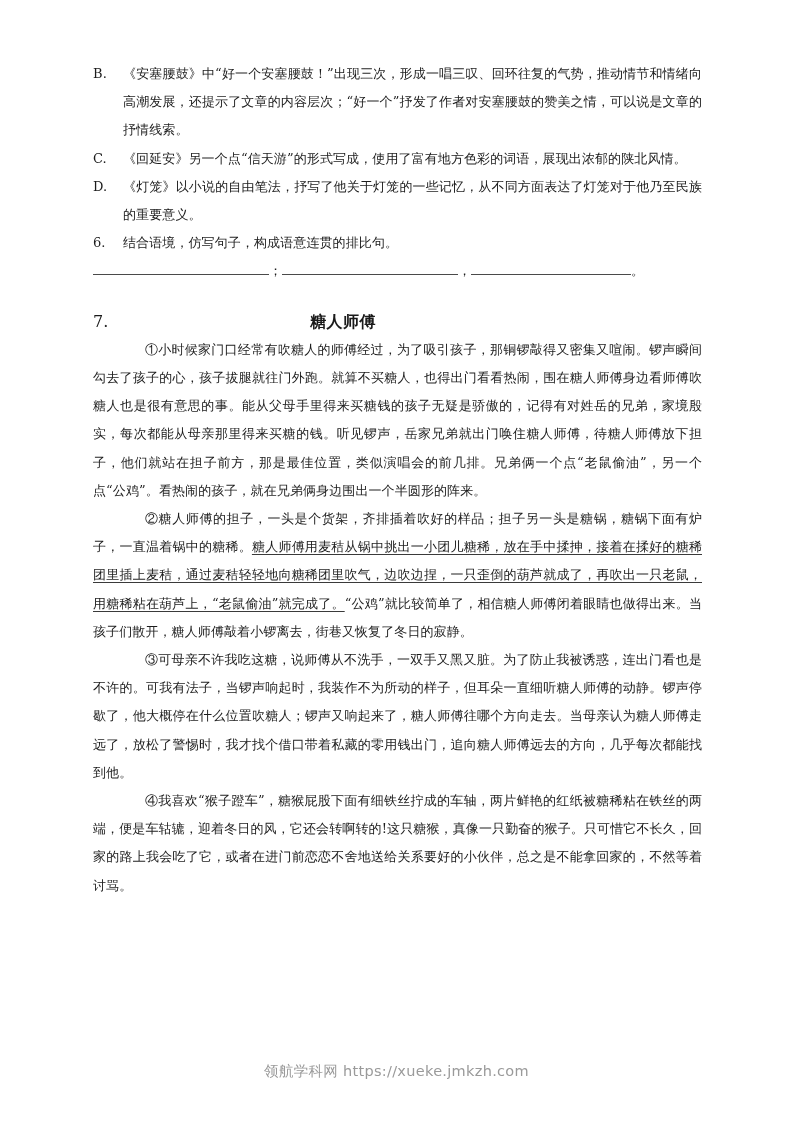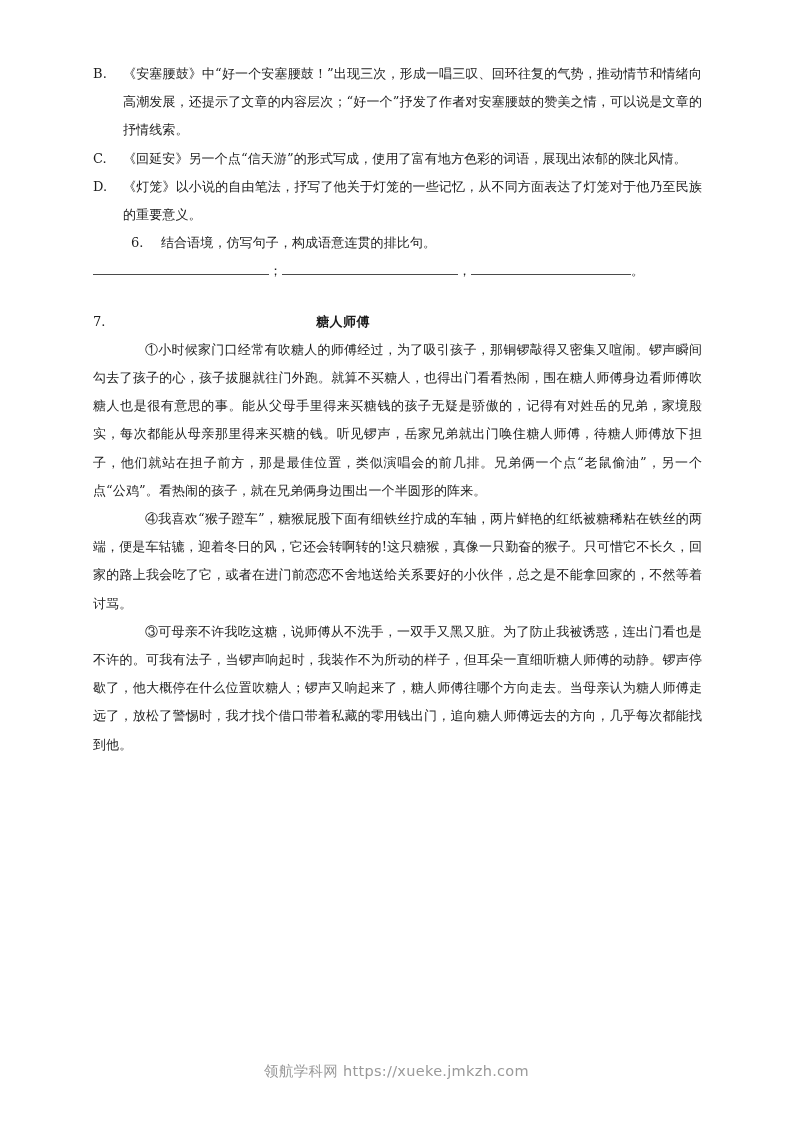--- a/index.html
+++ b/index.html
@@ -52,7 +52,6 @@
   .qnum {
     padding-left: 30px;
     text-indent: -30px;
-    margin-left: 38px;
   }
   .qnum .marker {
     display: inline-block;

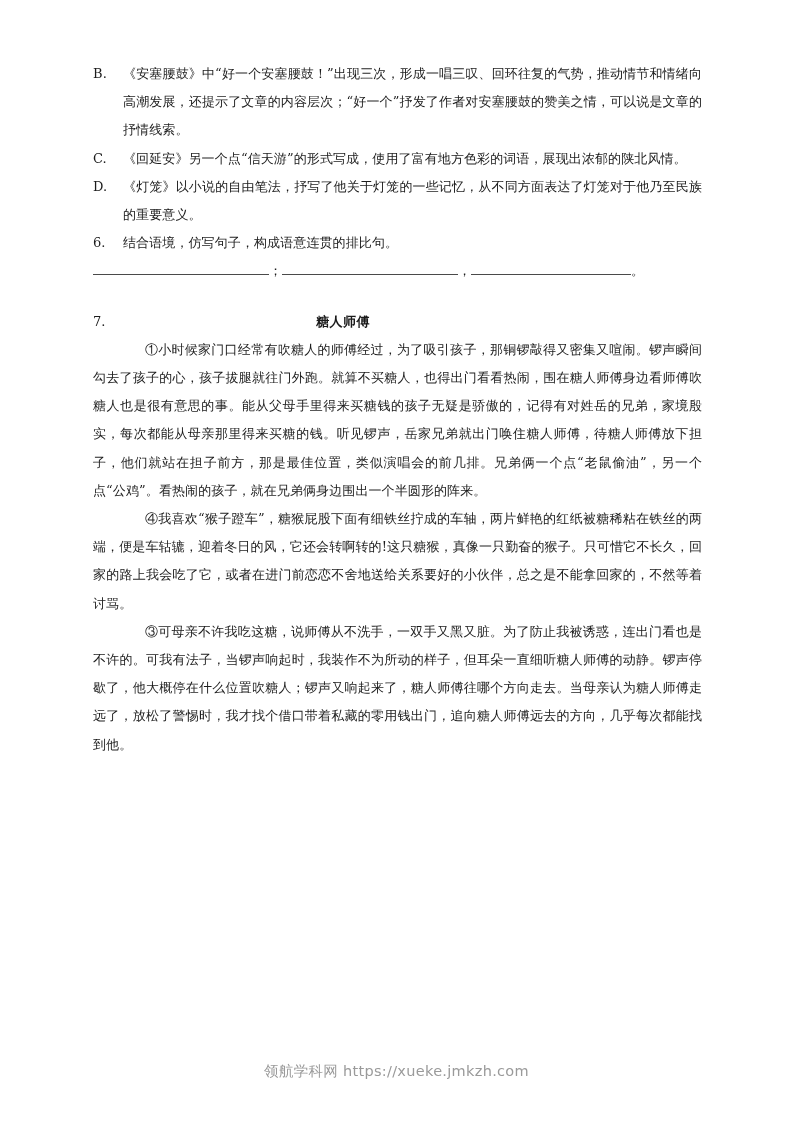--- a/index.html
+++ b/index.html
@@ -81,7 +81,7 @@
   
   .passage-title-row {
     position: relative;
-    font-size: 13px;
+    font-size: 16px;
     line-height: 28.2px;
     margin: 0;
     text-decoration: underline;

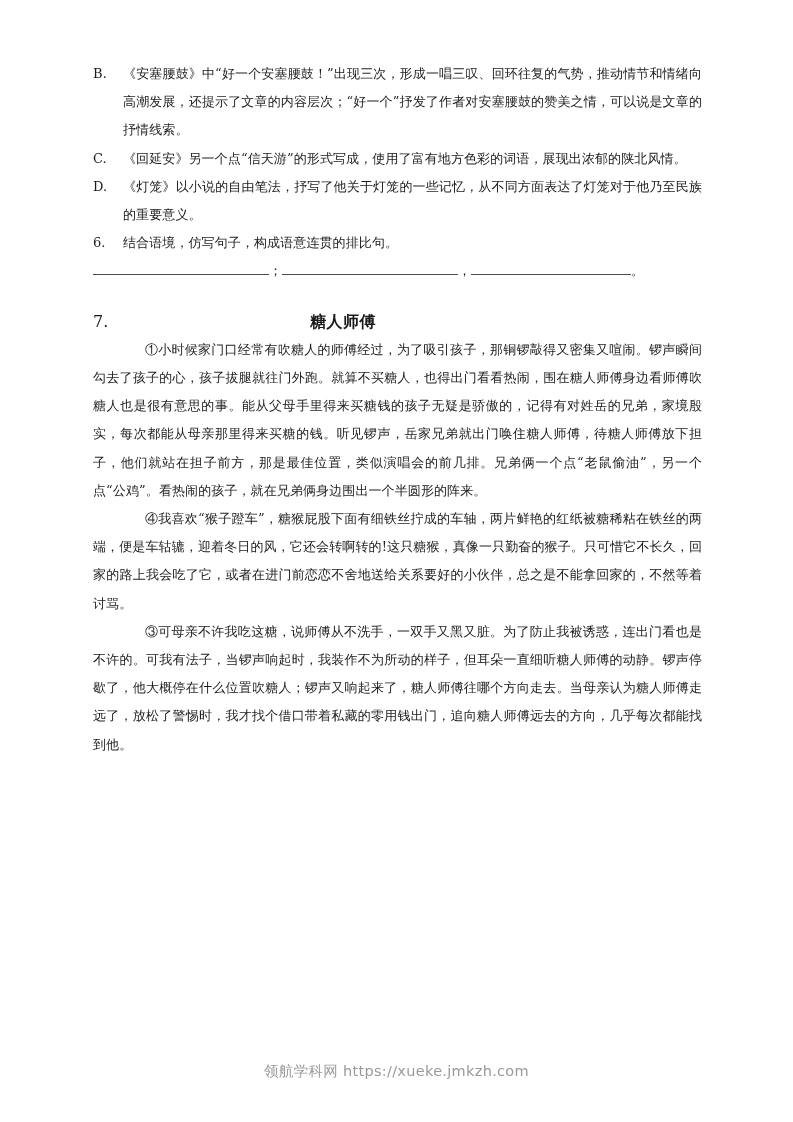--- a/index.html
+++ b/index.html
@@ -142,6 +142,7 @@
 
     <p class="para indent4"><span>①小时候家门口经常有吹糖人的师傅经过，为了吸引孩子，那铜锣敲得又密集又喧闹。锣声瞬间勾去了孩子的心，孩子拔腿就往门外跑。就算不买糖人，也得出门看看热闹，围在糖人师傅身边看师傅吹糖人也是很有意思的事。能从父母手里得来买糖钱的孩子无疑是骄傲的，记得有对姓岳的兄弟，家境殷实，每次都能从母亲那里得来买糖的钱。听见锣声，岳家兄弟就出门唤住糖人师傅，待糖人师傅放下担子，他们就站在担子前方，那是最佳位置，类似演唱会的前几排。兄弟俩一个点“老鼠偷油”，另一个点“公鸡”。看热闹的孩子，就在兄弟俩身边围出一个半圆形的阵来。</span></p>
 
+    <p class="para indent4"><span>②糖人师傅的担子，一头是个货架，齐排插着吹好的样品；担子另一头是糖锅，糖锅下面有炉子，一直温着锅中的糖稀。</span><span class="u">糖人师傅用麦秸从锅中挑出一小团儿糖稀，放在手中揉抻，接着在揉好的糖稀团里插上麦秸，通过麦秸轻轻地向糖稀团里吹气，边吹边捏，一只歪倒的葫芦就成了，再吹出一只老鼠，用糖稀粘在葫芦上，“老鼠偷油”就完成了。</span><span>“公鸡”就比较简单了，相信糖人师傅闭着眼睛也做得出来。当孩子们散开，糖人师傅敲着小锣离去，街巷又恢复了冬日的寂静。</span></p>
 
     <p class="para indent4"><span>④我喜欢“猴子蹬车”，糖猴屁股下面有细铁丝拧成的车轴，两片鲜艳的红纸被糖稀粘在铁丝的两端，便是车轱辘，迎着冬日的风，它还会转啊转的!这只糖猴，真像一只勤奋的猴子。只可惜它不长久，回家的路上我会吃了它，或者在进门前恋恋不舍地送给关系要好的小伙伴，总之是不能拿回家的，不然等着讨骂。</span></p>
 

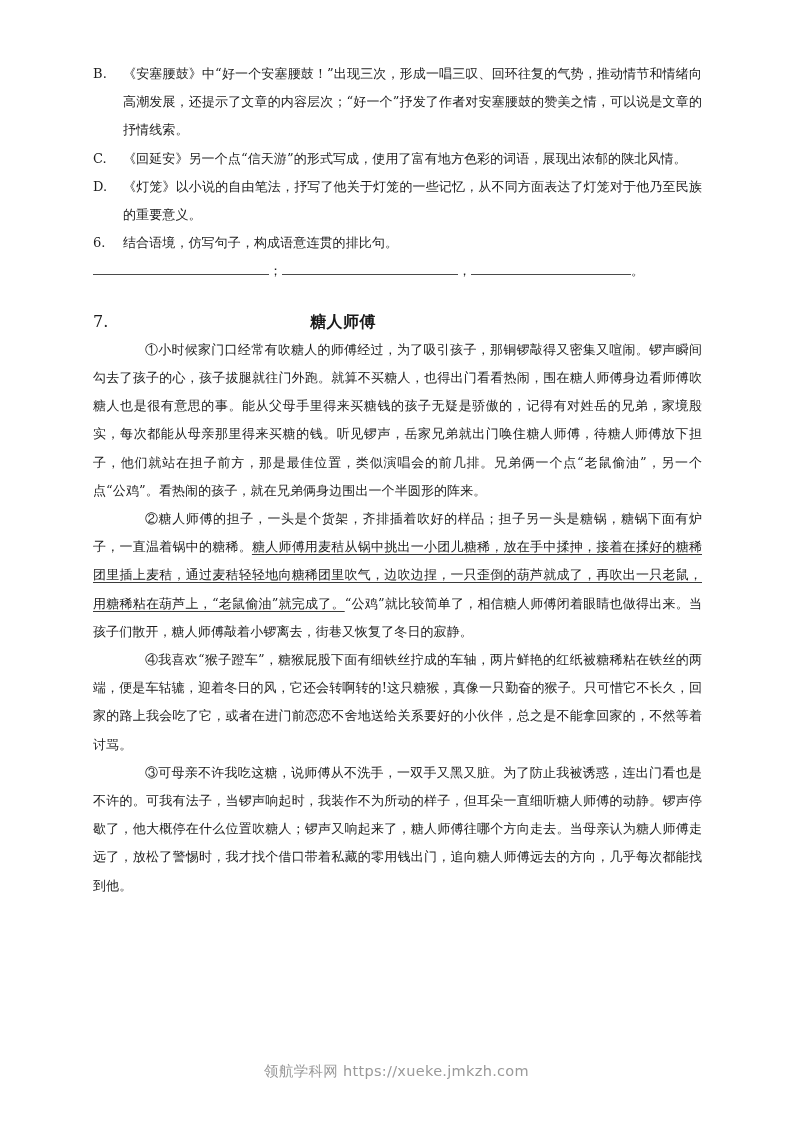--- a/index.html
+++ b/index.html
@@ -144,9 +144,9 @@
 
     <p class="para indent4"><span>②糖人师傅的担子，一头是个货架，齐排插着吹好的样品；担子另一头是糖锅，糖锅下面有炉子，一直温着锅中的糖稀。</span><span class="u">糖人师傅用麦秸从锅中挑出一小团儿糖稀，放在手中揉抻，接着在揉好的糖稀团里插上麦秸，通过麦秸轻轻地向糖稀团里吹气，边吹边捏，一只歪倒的葫芦就成了，再吹出一只老鼠，用糖稀粘在葫芦上，“老鼠偷油”就完成了。</span><span>“公鸡”就比较简单了，相信糖人师傅闭着眼睛也做得出来。当孩子们散开，糖人师傅敲着小锣离去，街巷又恢复了冬日的寂静。</span></p>
 
+    <p class="para indent4"><span>③可母亲不许我吃这糖，说师傅从不洗手，一双手又黑又脏。为了防止我被诱惑，连出门看也是不许的。可我有法子，当锣声响起时，我装作不为所动的样子，但耳朵一直细听糖人师傅的动静。锣声停歇了，他大概停在什么位置吹糖人；锣声又响起来了，糖人师傅往哪个方向走去。当母亲认为糖人师傅走远了，放松了警惕时，我才找个借口带着私藏的零用钱出门，追向糖人师傅远去的方向，几乎每次都能找到他。</span></p>
+
     <p class="para indent4"><span>④我喜欢“猴子蹬车”，糖猴屁股下面有细铁丝拧成的车轴，两片鲜艳的红纸被糖稀粘在铁丝的两端，便是车轱辘，迎着冬日的风，它还会转啊转的!这只糖猴，真像一只勤奋的猴子。只可惜它不长久，回家的路上我会吃了它，或者在进门前恋恋不舍地送给关系要好的小伙伴，总之是不能拿回家的，不然等着讨骂。</span></p>
-
-    <p class="para indent4"><span>③可母亲不许我吃这糖，说师傅从不洗手，一双手又黑又脏。为了防止我被诱惑，连出门看也是不许的。可我有法子，当锣声响起时，我装作不为所动的样子，但耳朵一直细听糖人师傅的动静。锣声停歇了，他大概停在什么位置吹糖人；锣声又响起来了，糖人师傅往哪个方向走去。当母亲认为糖人师傅走远了，放松了警惕时，我才找个借口带着私藏的零用钱出门，追向糖人师傅远去的方向，几乎每次都能找到他。</span></p>
 
   </div>
 

